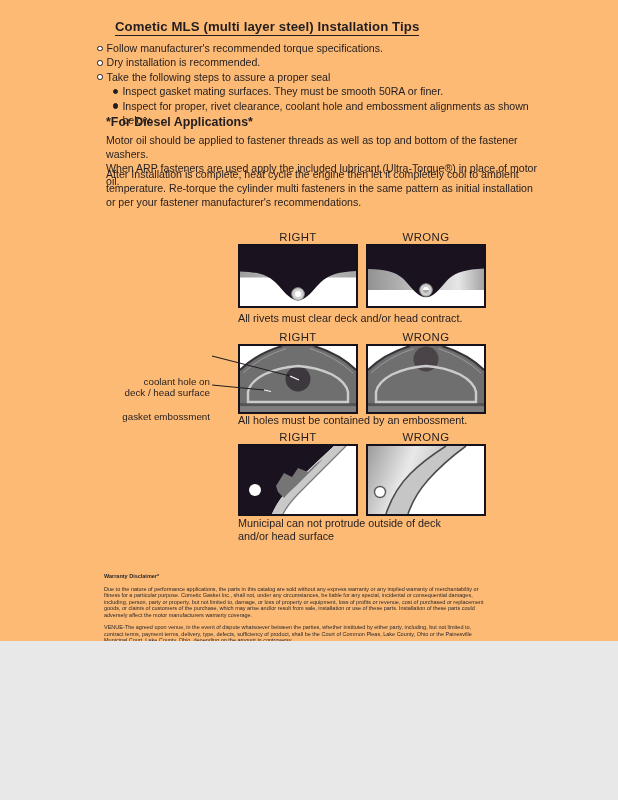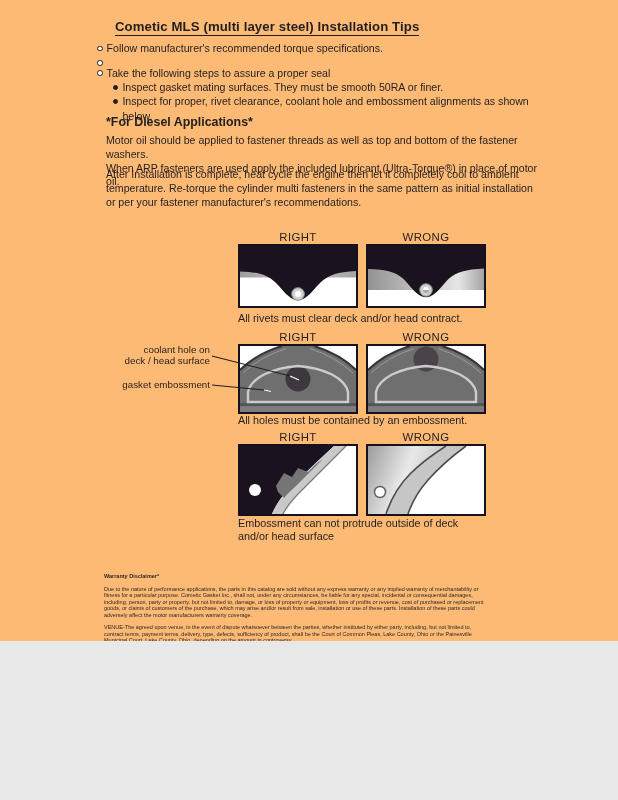--- a/index.html
+++ b/index.html
@@ -67,6 +67,7 @@
     </div>
     <div class="tip-row">
       <span class="marker"></span>
+      <span>Dry installation is recommended.</span>
     </div>
     <div class="tip-row">
       <span class="marker"></span>

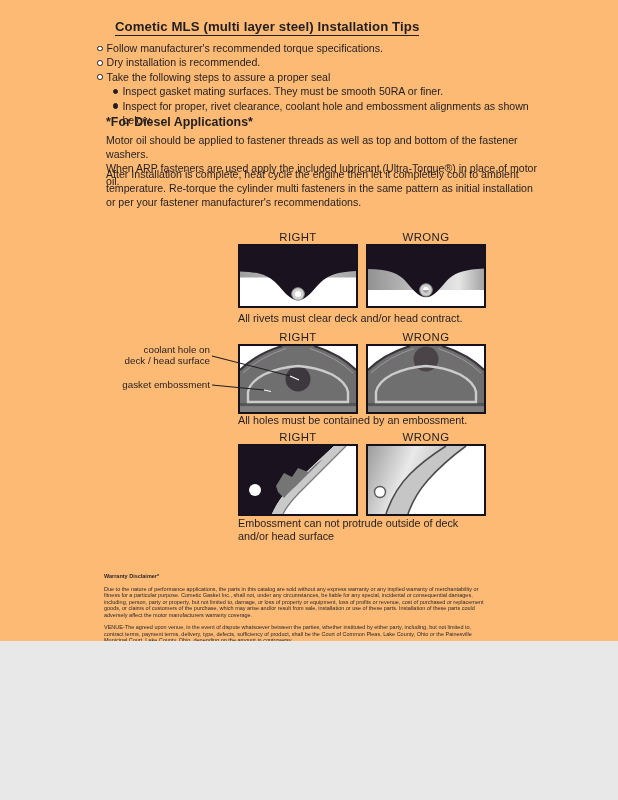--- a/index.html
+++ b/index.html
@@ -43,7 +43,7 @@
   .cap3{left:238px;top:517px;}
   .callout{
     font-size:9.8px;line-height:11px;text-align:right;white-space:pre-line;
-    width:120px;color:#211d20;
+    width:120px;color:#211d20;margin-top:32px;
   }
   .co1{left:90px;top:344px;}
   .co2{left:90px;top:379px;}

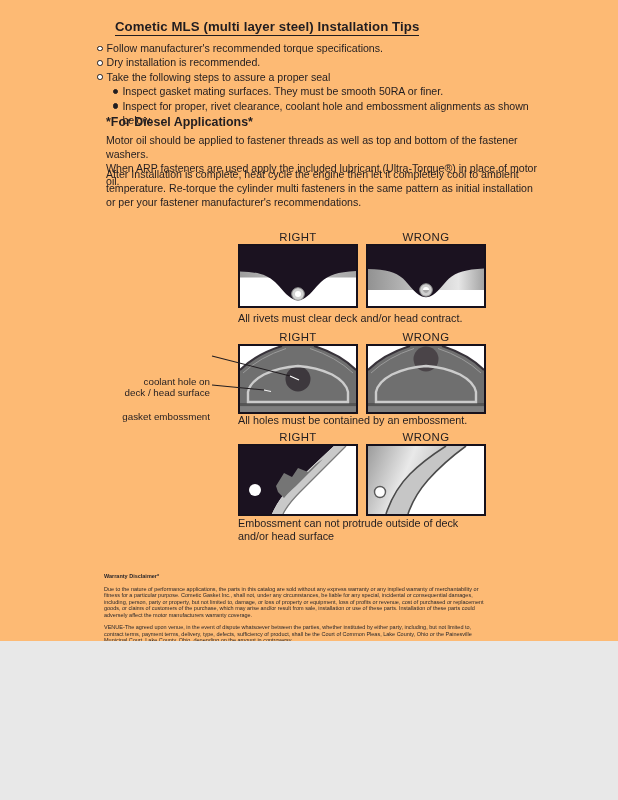--- a/index.html
+++ b/index.html
@@ -209,7 +209,7 @@
       </svg>
     </div>
   </div>
-  <div class="abs caption cap3">Embossment can not protrude outside of deck
+  <div class="abs caption cap3">Municipal can not protrude outside of deck
 and/or head surface</div>
 
   <div class="abs legal">

